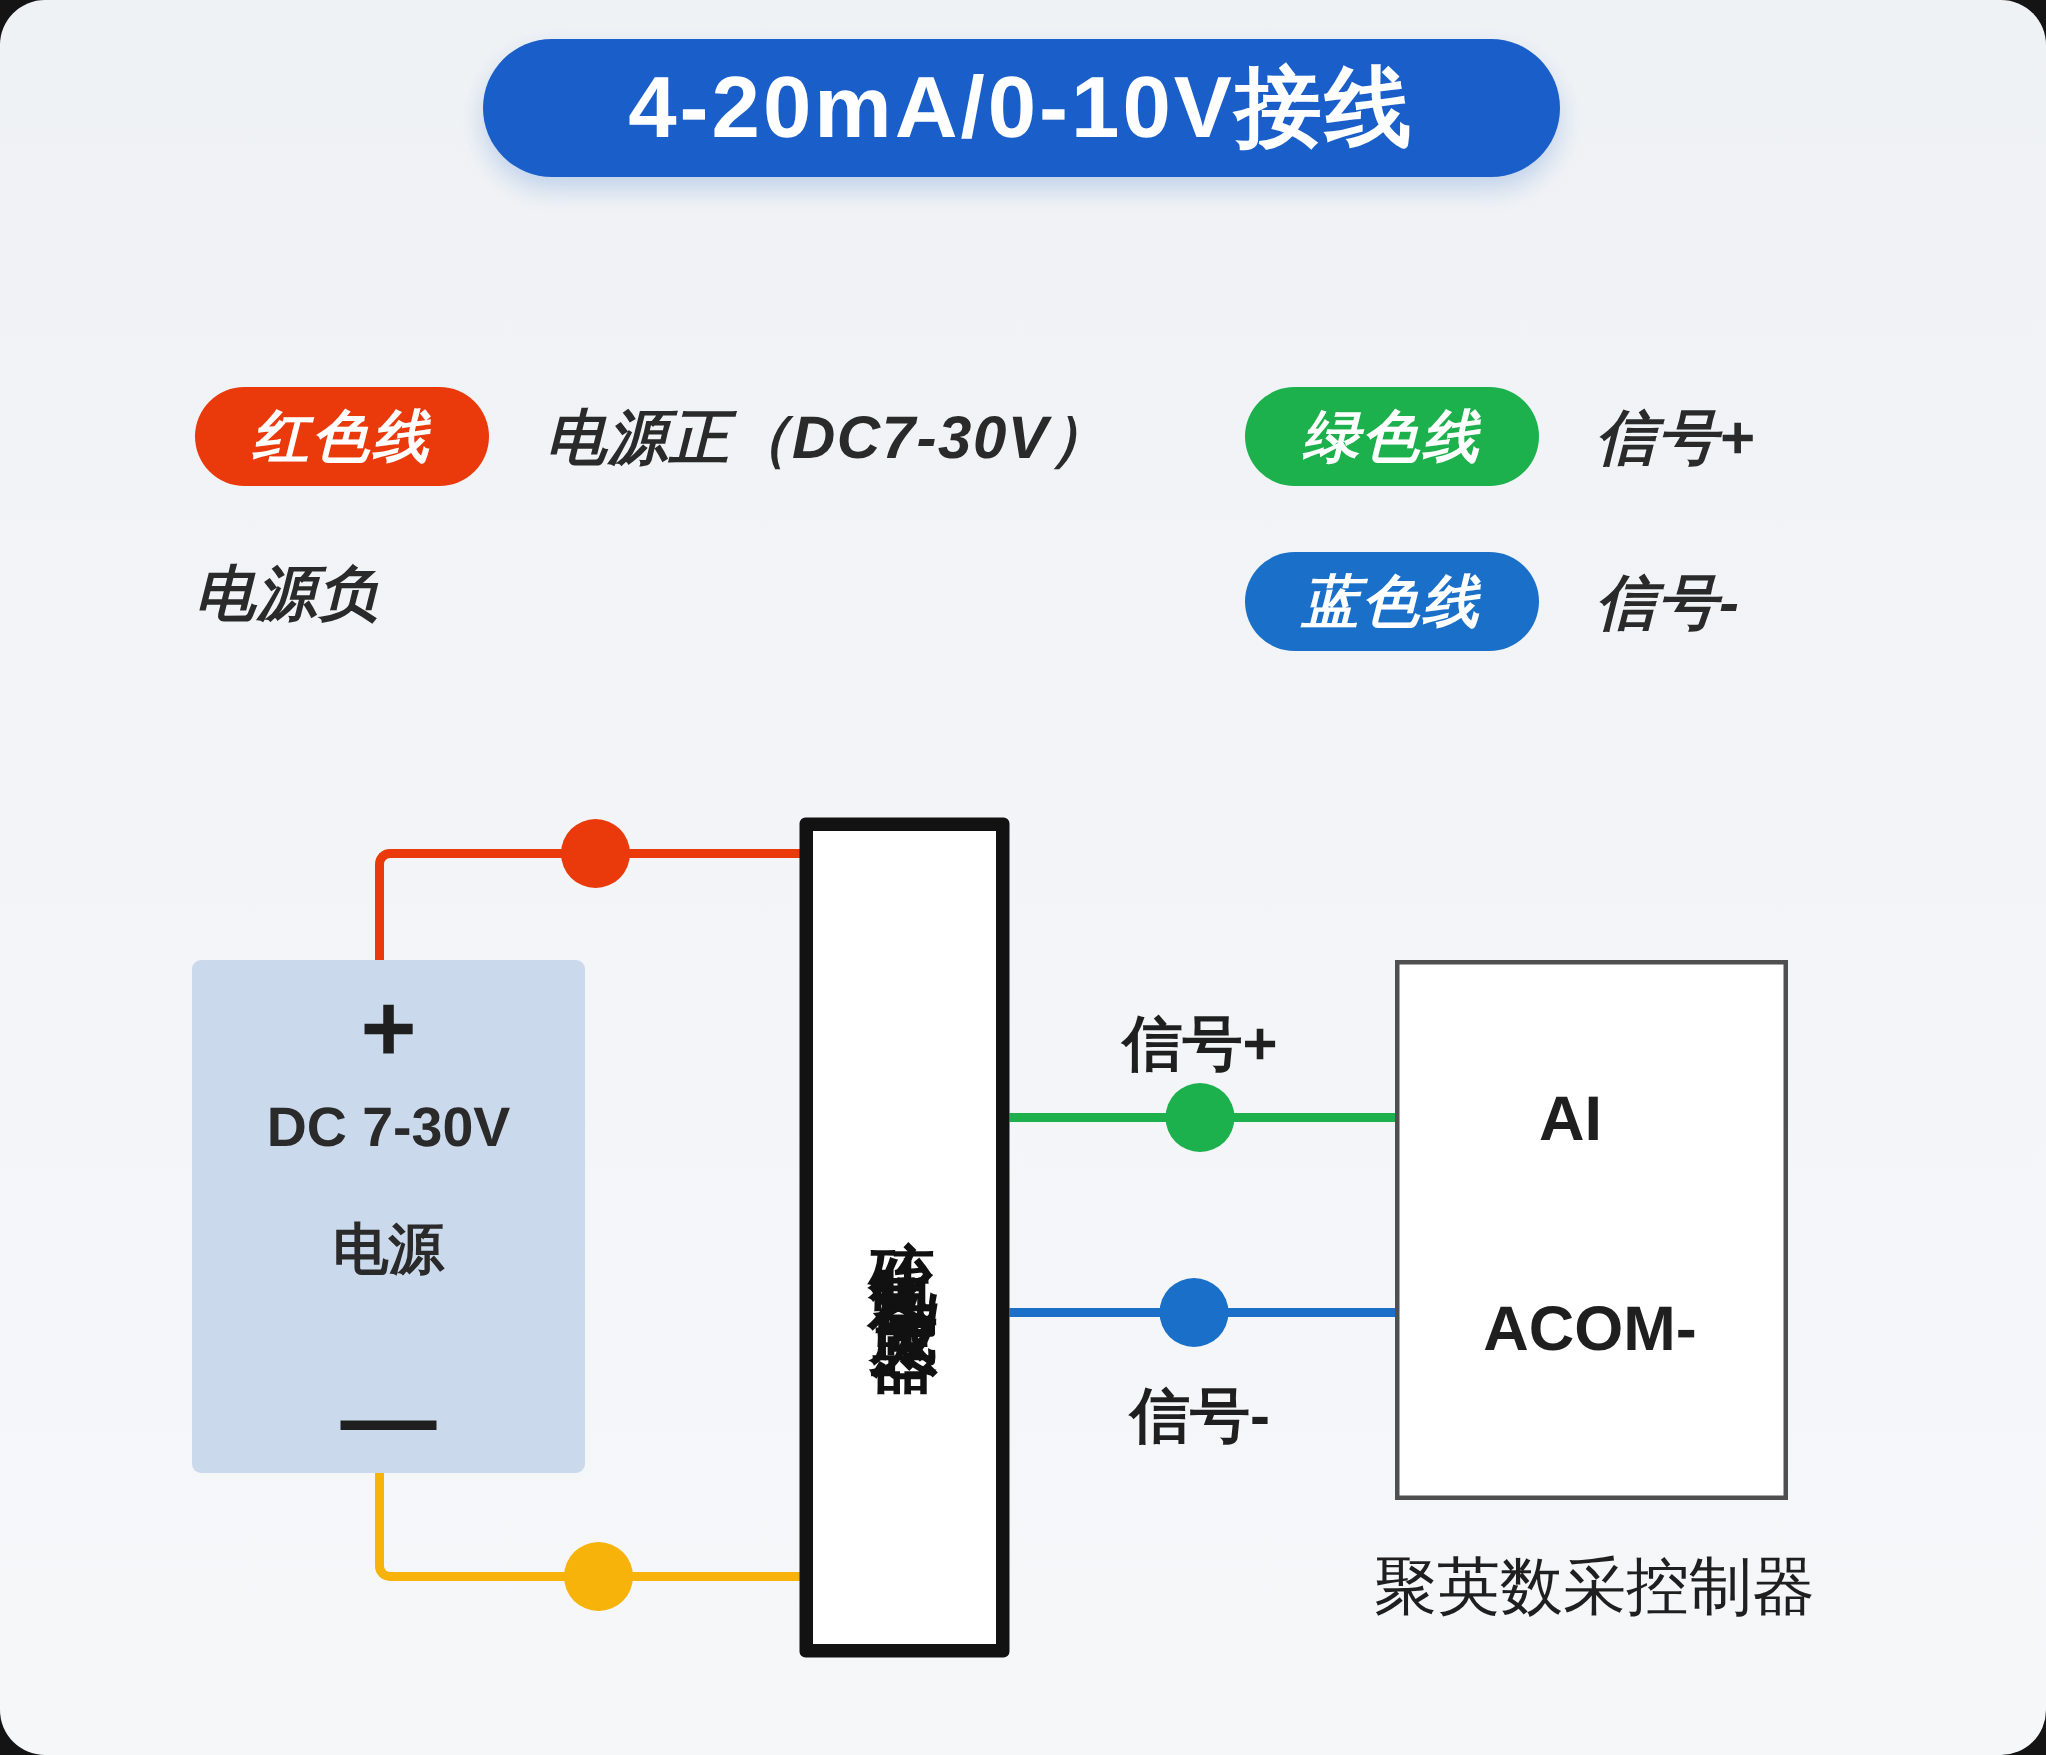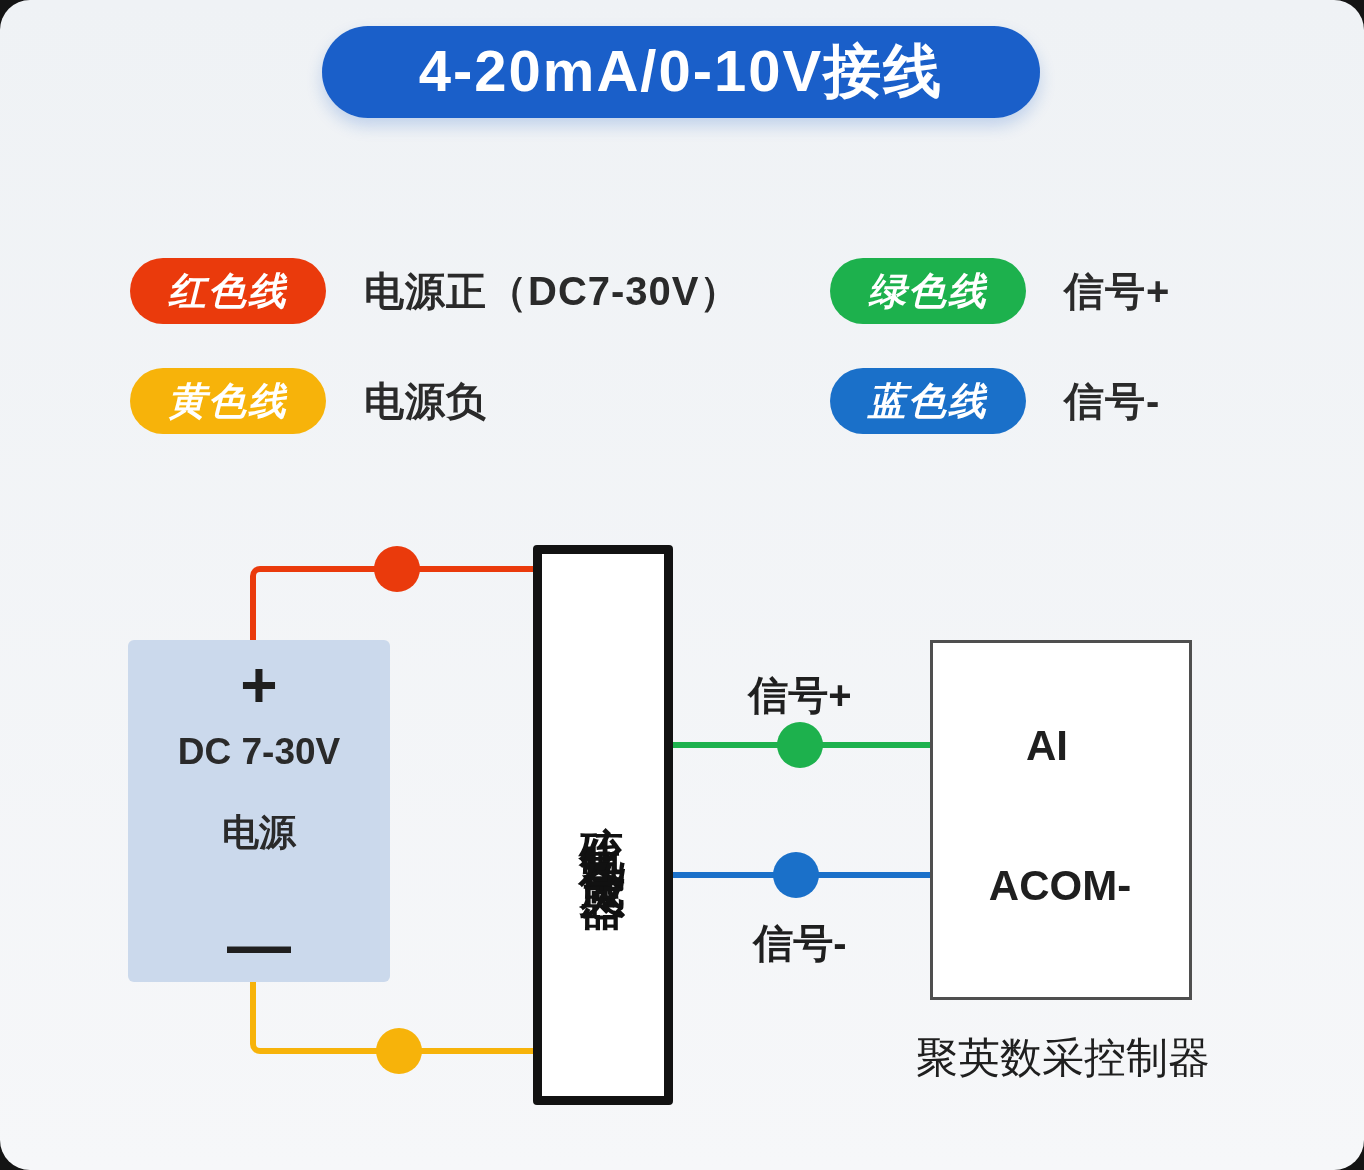--- a/index.html
+++ b/index.html
@@ -23,7 +23,7 @@
   .pill-yellow{background:#f7b30a;}
   .pill-green{background:#1db14d;}
   .pill-blue{background:#1a70c9;}
-  .legend-desc{color:#2a2a2a;font-size:40px;font-weight:bold;letter-spacing:1px;}
+  .legend-desc{color:#2a2a2a;font-size:40px;font-weight:bold;letter-spacing:1px;font-style:italic;}
   .legend-red{left:130px;top:258px;}
   .legend-yellow{left:130px;top:368px;}
   .legend-green{left:830px;top:258px;}

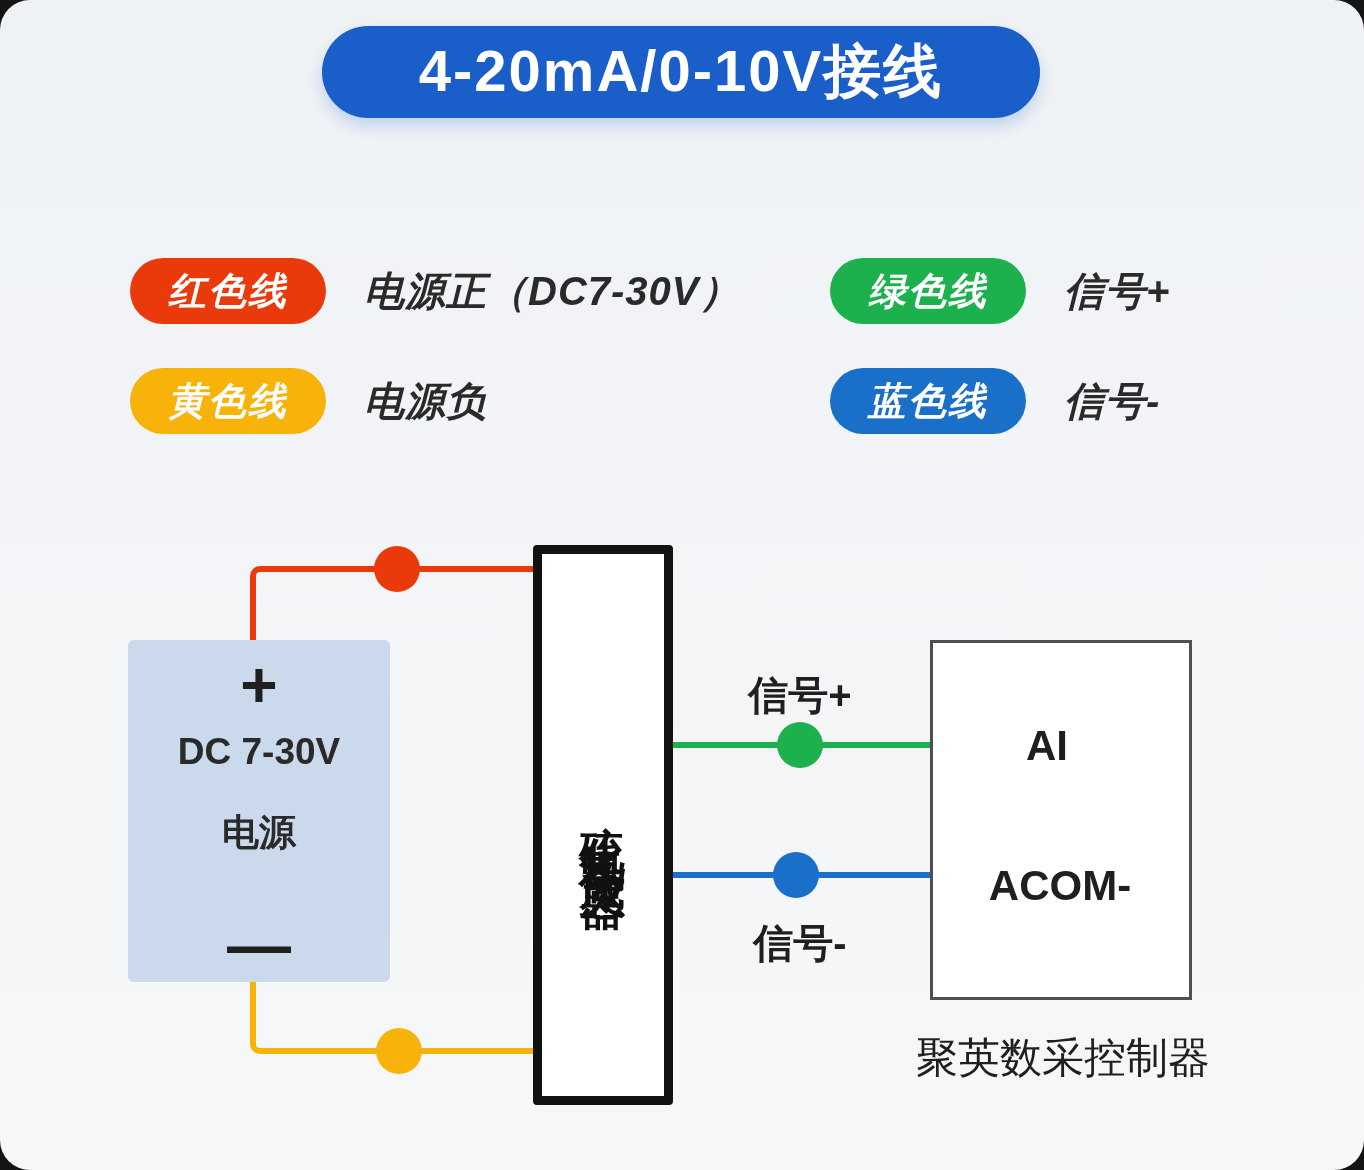--- a/index.html
+++ b/index.html
@@ -82,7 +82,6 @@
       <div class="legend-desc">电源正（DC7-30V）</div>
     </div>
     <div class="abs legend-item legend-yellow">
-      <div class="pill pill-yellow">黄色线</div>
       <div class="legend-desc">电源负</div>
     </div>
     <div class="abs legend-item legend-green">

